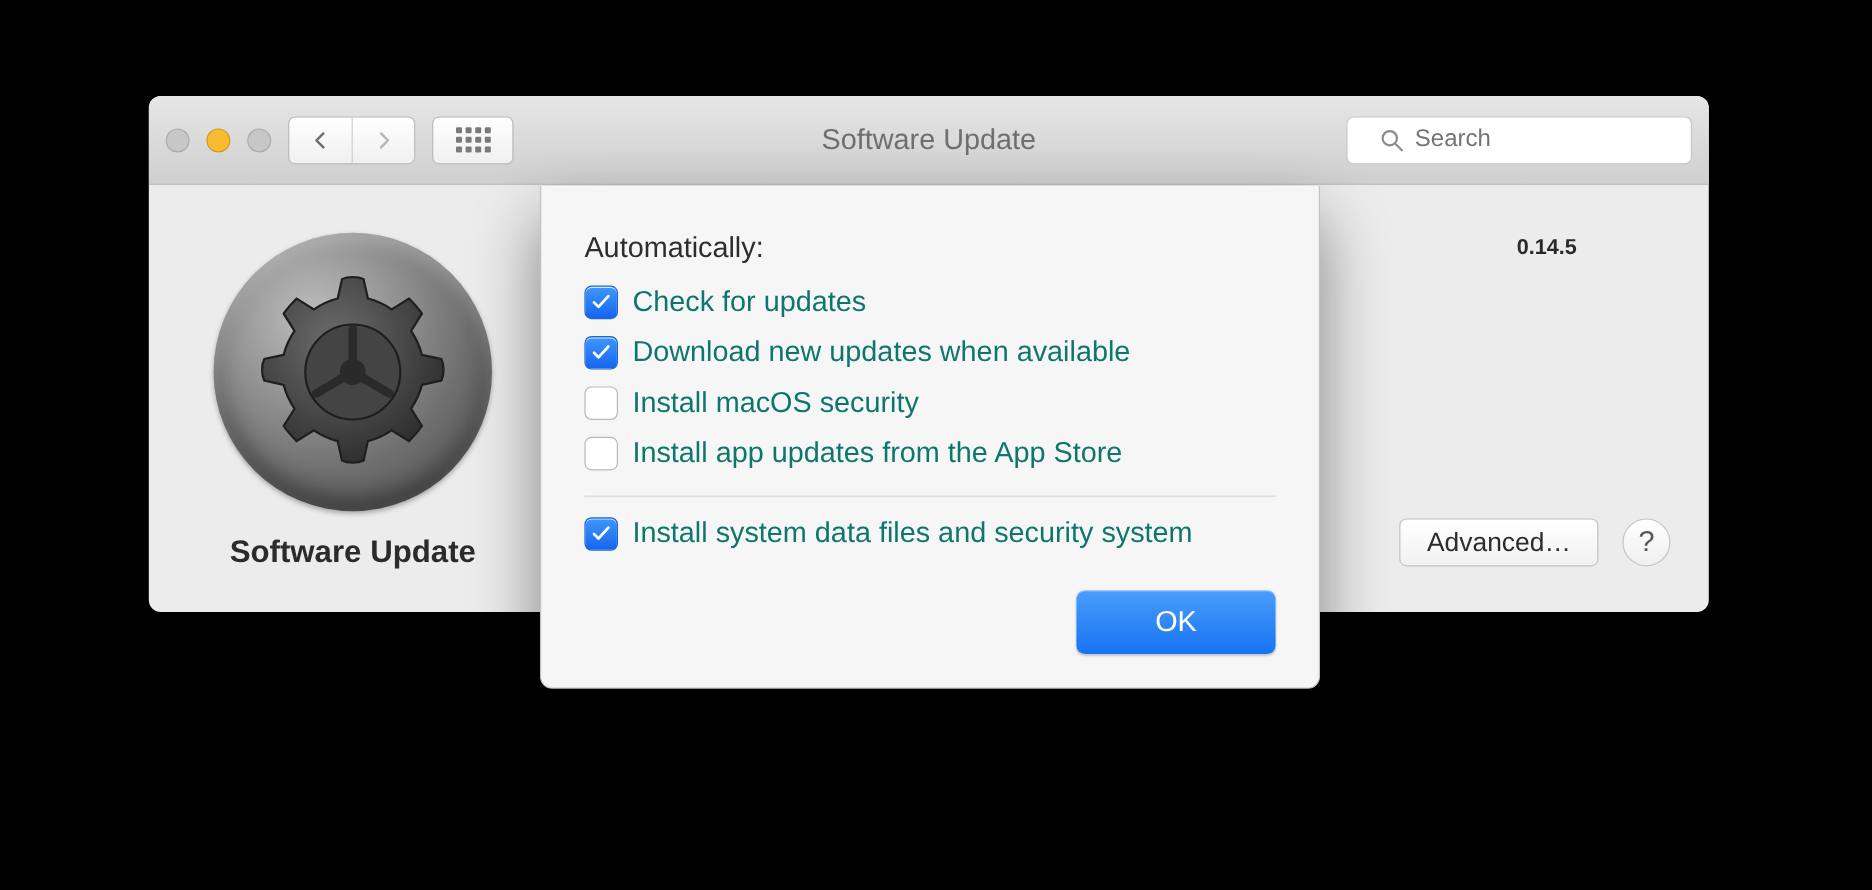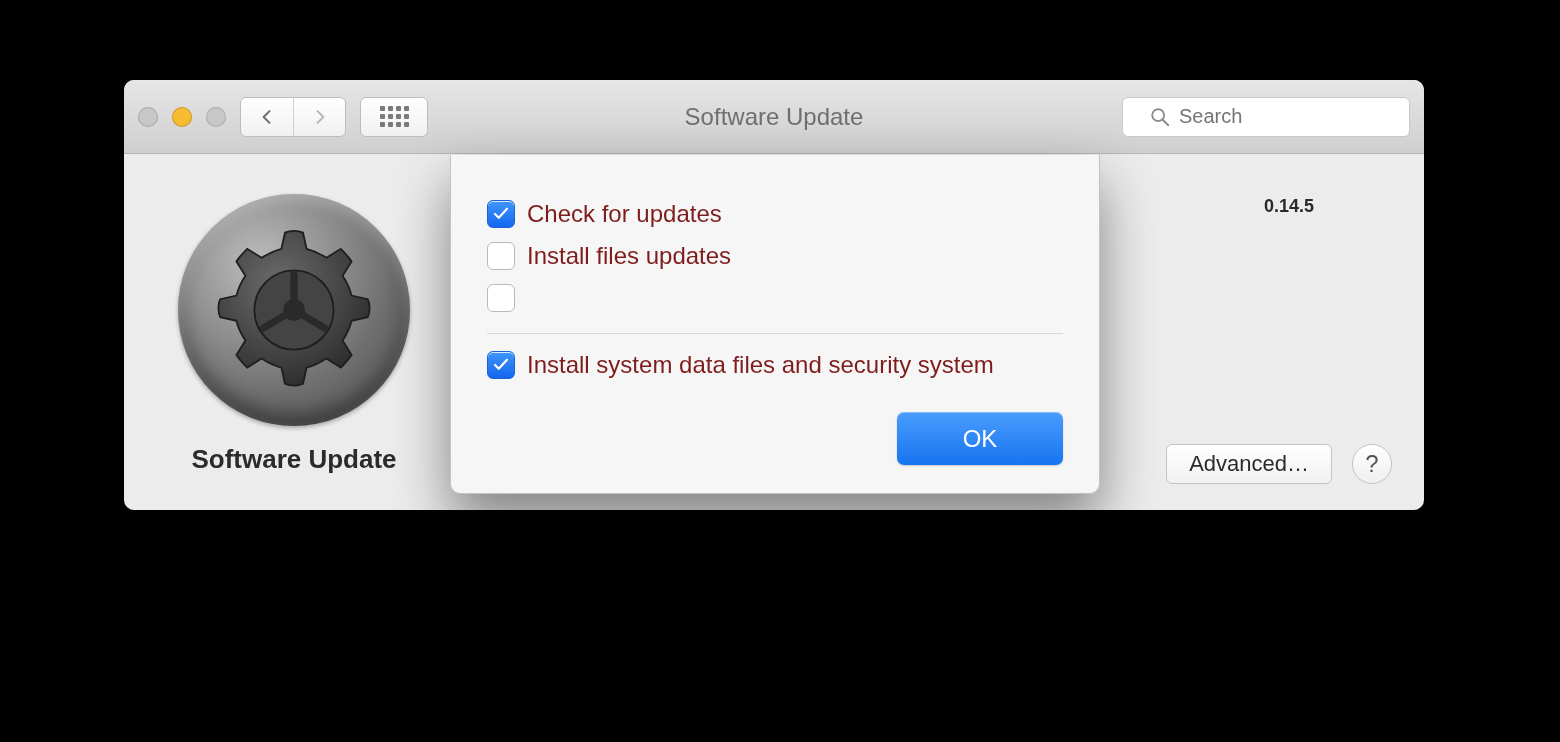--- a/index.html
+++ b/index.html
@@ -305,6 +305,7 @@
 </div>
 
 <div class="sheet">
+  <h3>Automatically:</h3>
 
   <div class="opts">
     <label class="opt">

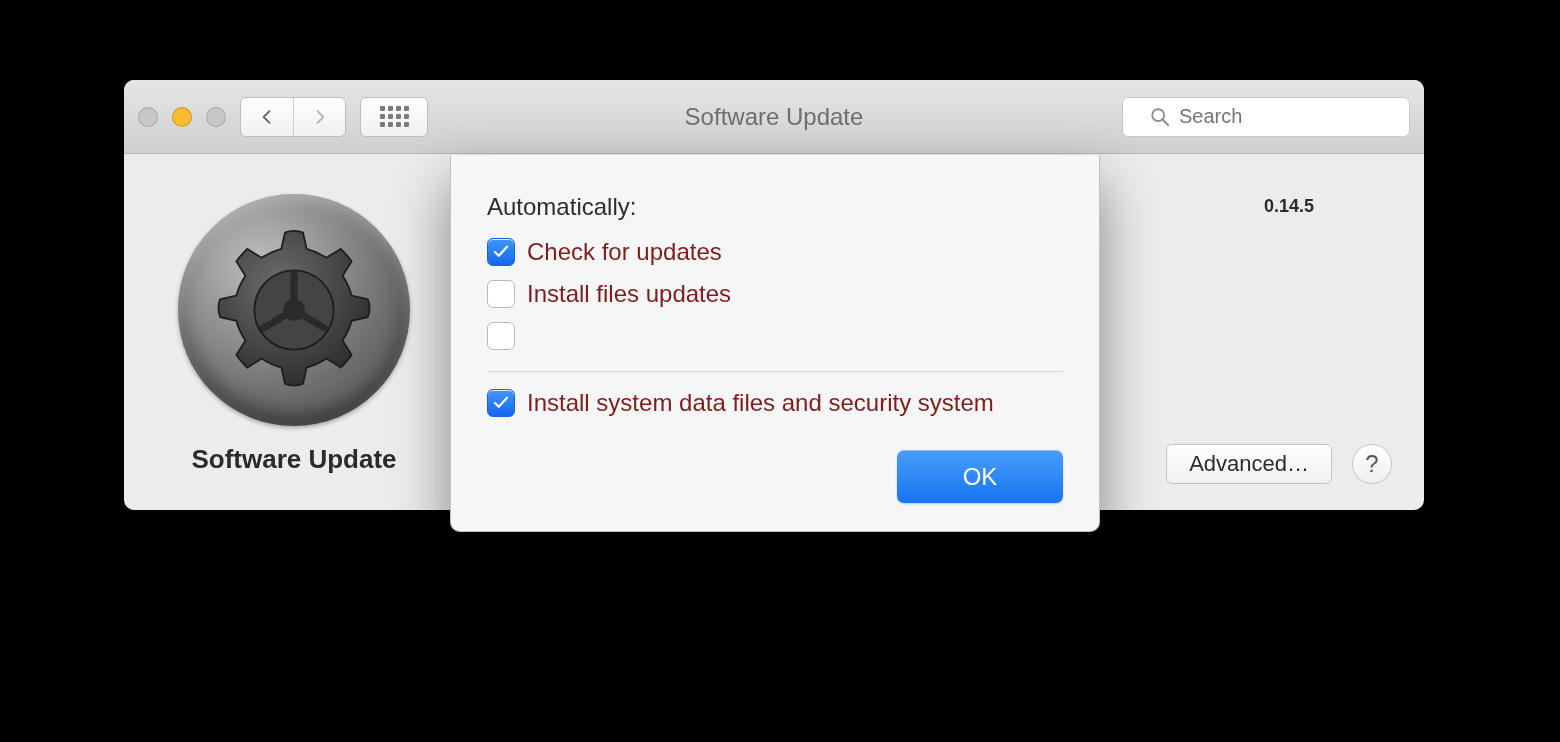--- a/index.html
+++ b/index.html
@@ -178,7 +178,7 @@
   .opt {
     display:flex; align-items:center; gap: 12px;
     font-size: 24px;
-    color:#7f1d1d;
+    color:#0f766e;
     padding: 7px 0;
   }
   .chk {

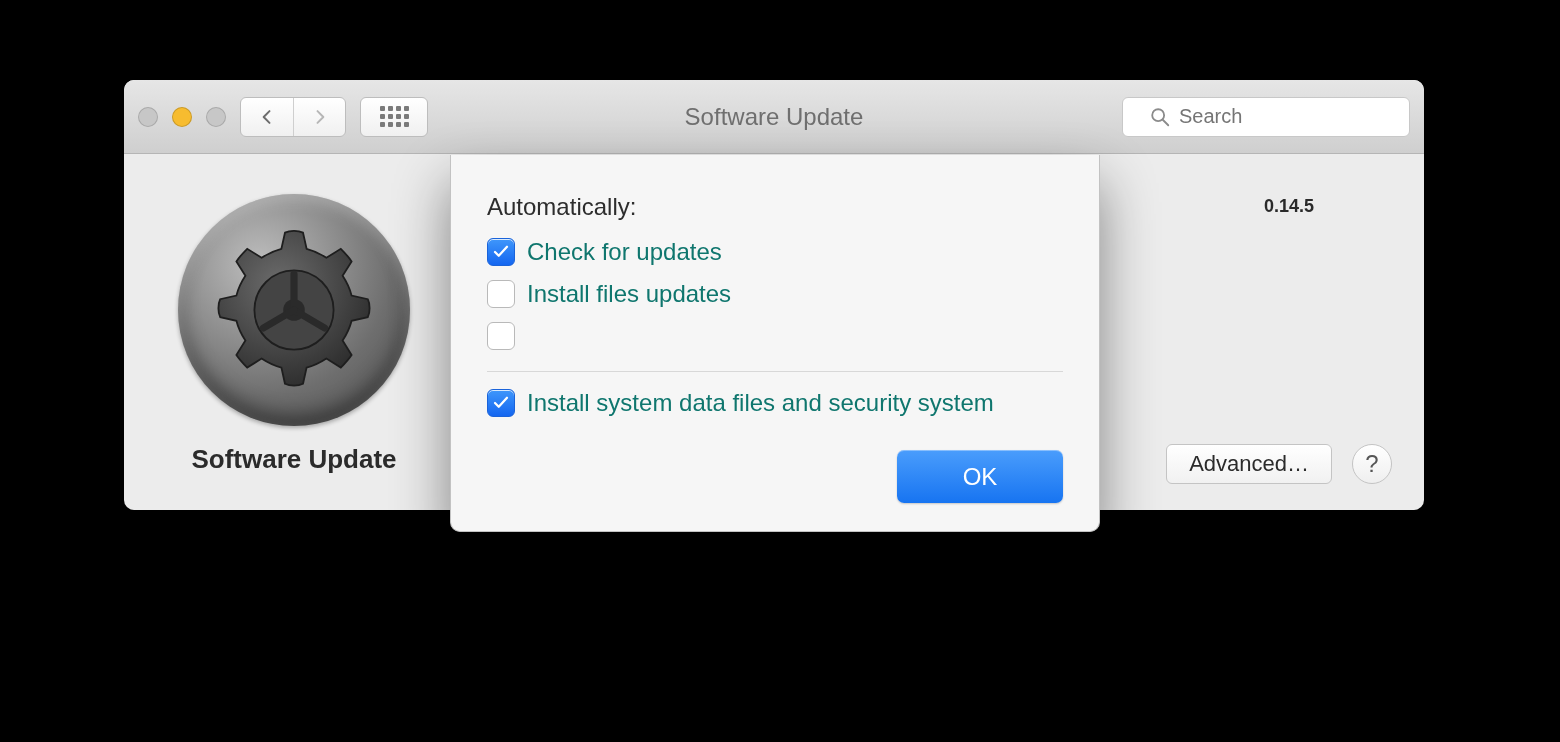--- a/index.html
+++ b/index.html
@@ -317,6 +317,14 @@
       <span>Check for updates</span>
     </label>
 
+    <label class="opt">
+      <span class="chk checked">
+        <svg viewBox="0 0 24 24">
+            <path d="M4 12l5 5 11-12" fill="none" stroke="#fff" stroke-width="3" stroke-linecap="round" stroke-linejoin="round"></path>
+          </svg>
+      </span>
+      <span>Download new updates when available</span>
+    </label>
 
     <label class="opt">
       <span class="chk">

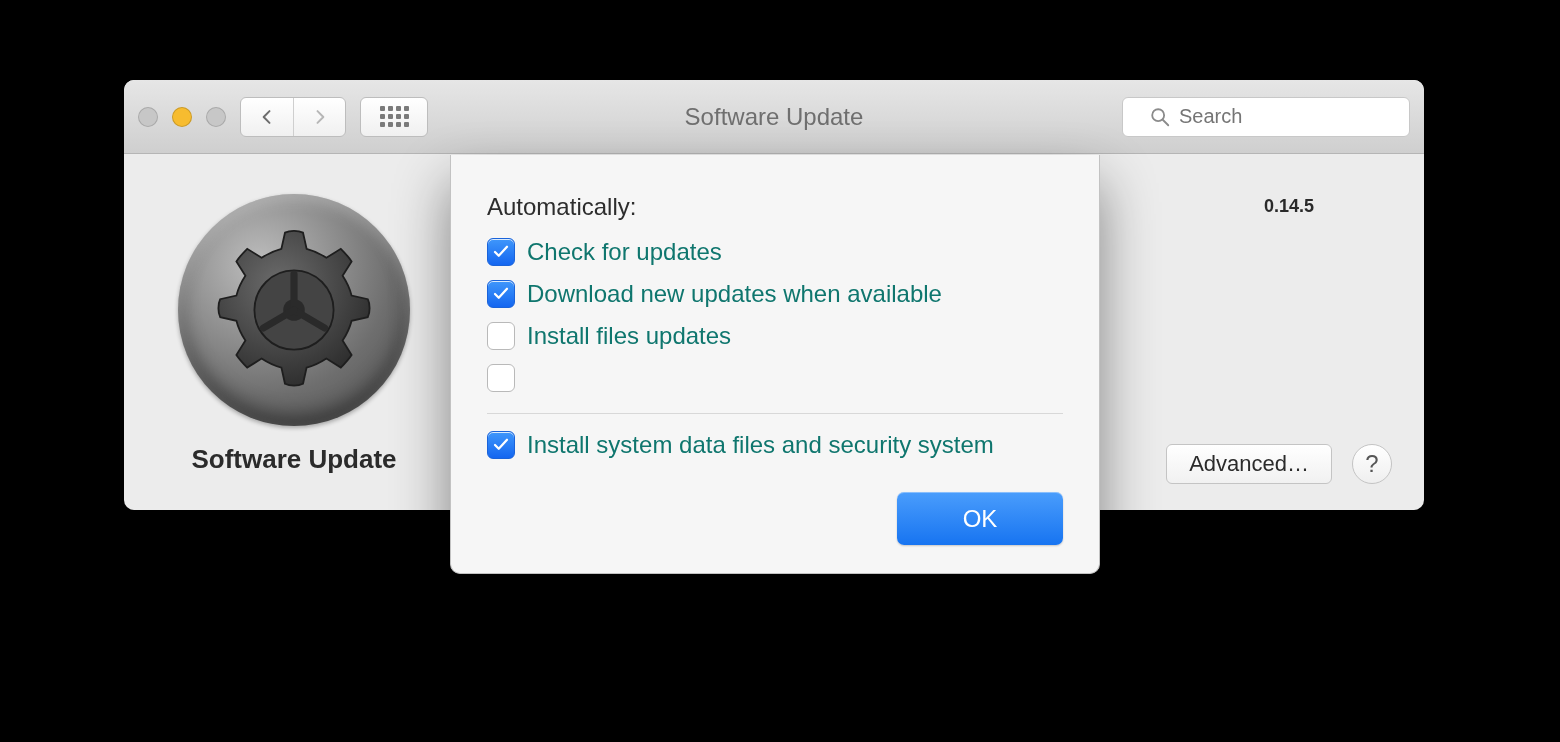--- a/index.html
+++ b/index.html
@@ -330,7 +330,7 @@
       <span class="chk">
         
       </span>
-      <span>Install files updates</span>
+      <span>Install macOS security</span>
     </label>
 
     <label class="opt">

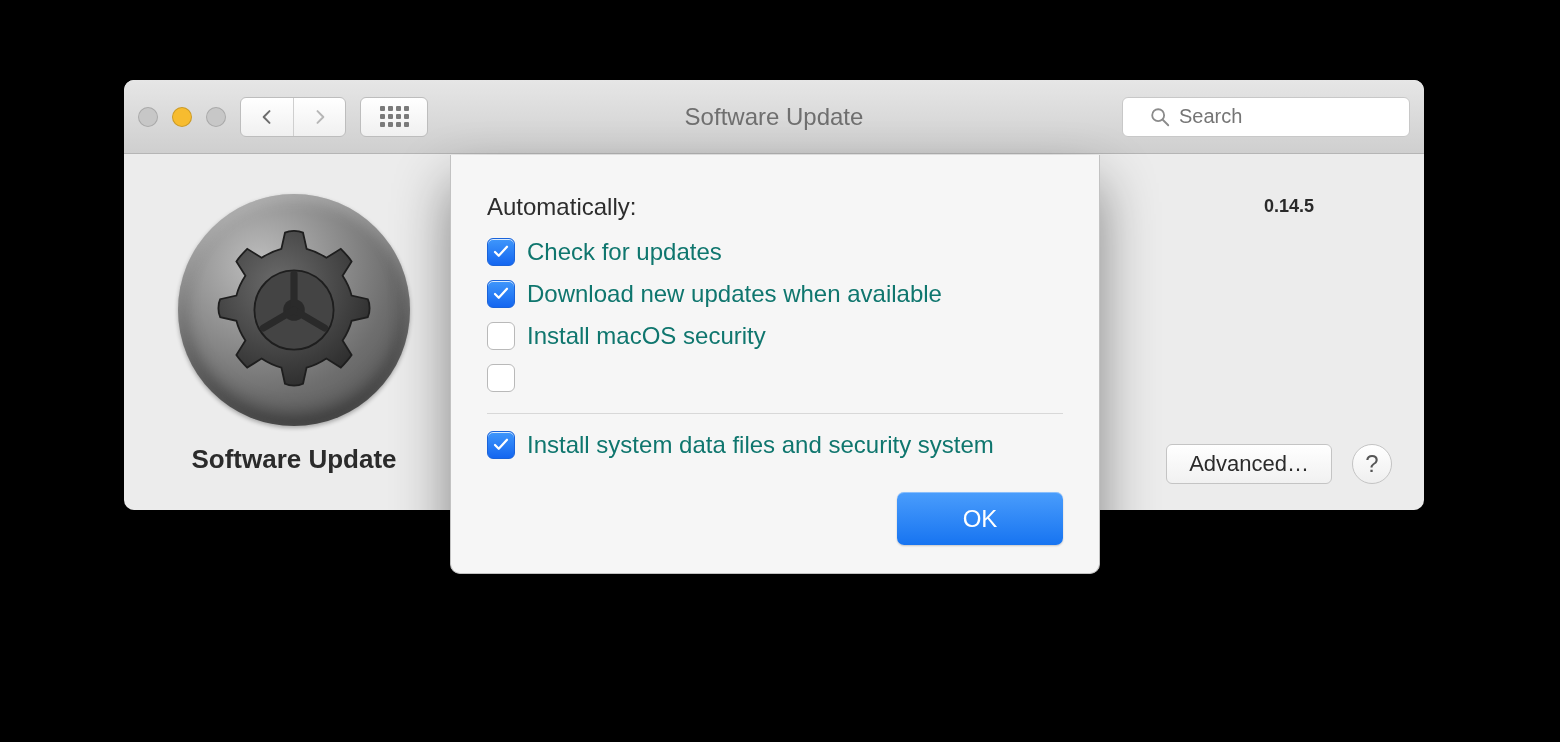--- a/index.html
+++ b/index.html
@@ -337,6 +337,7 @@
       <span class="chk">
         
       </span>
+      <span>Install app updates from the App Store</span>
     </label>
   </div>
 

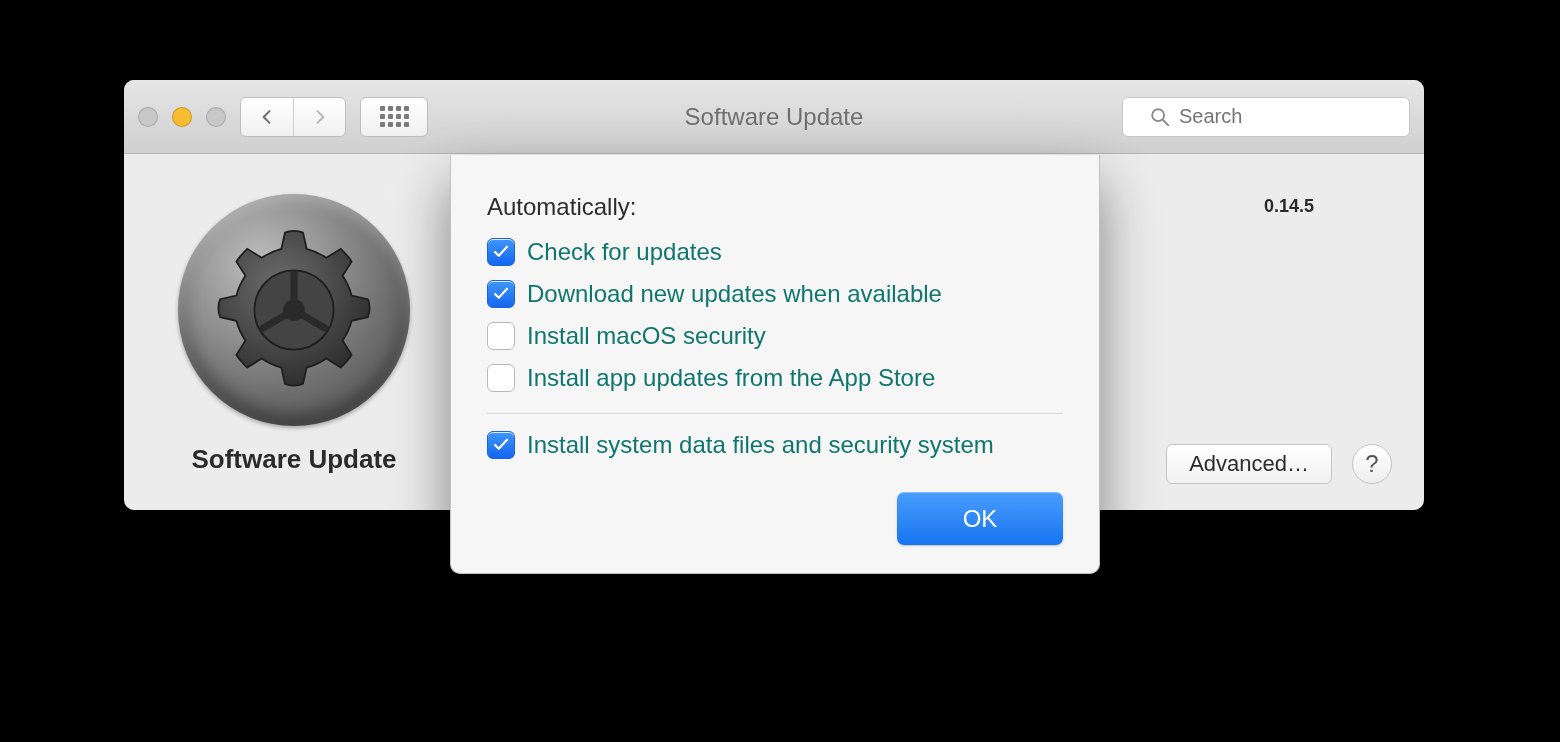--- a/index.html
+++ b/index.html
@@ -133,7 +133,7 @@
   }
 
   .bottom-right {
-    position:absolute; right: 32px; bottom: 26px;
+    position:absolute; right: 32px; bottom: 38px;
     display:flex; align-items:center; gap: 20px;
   }
   .btn {

